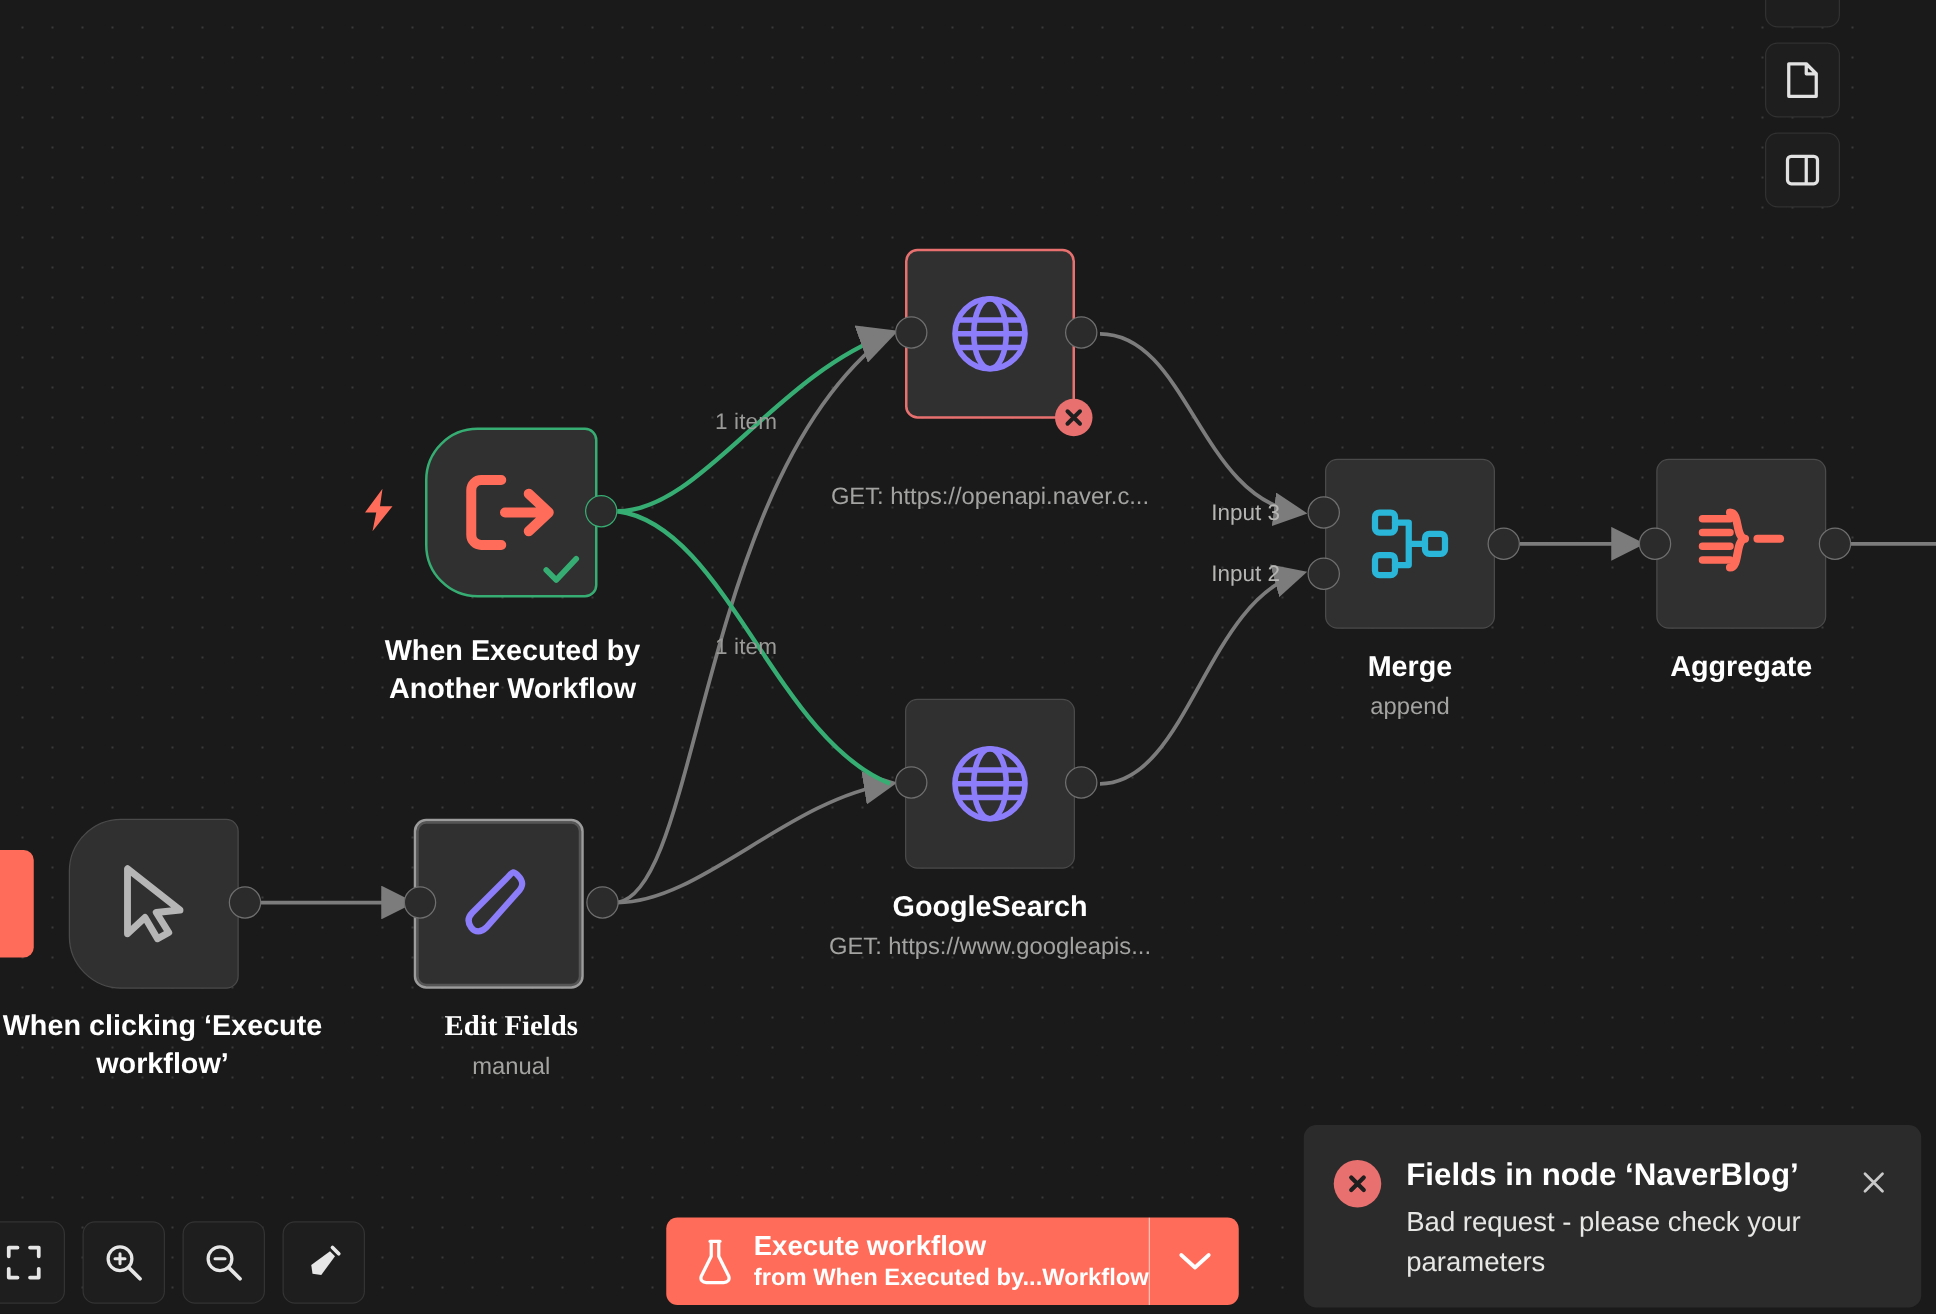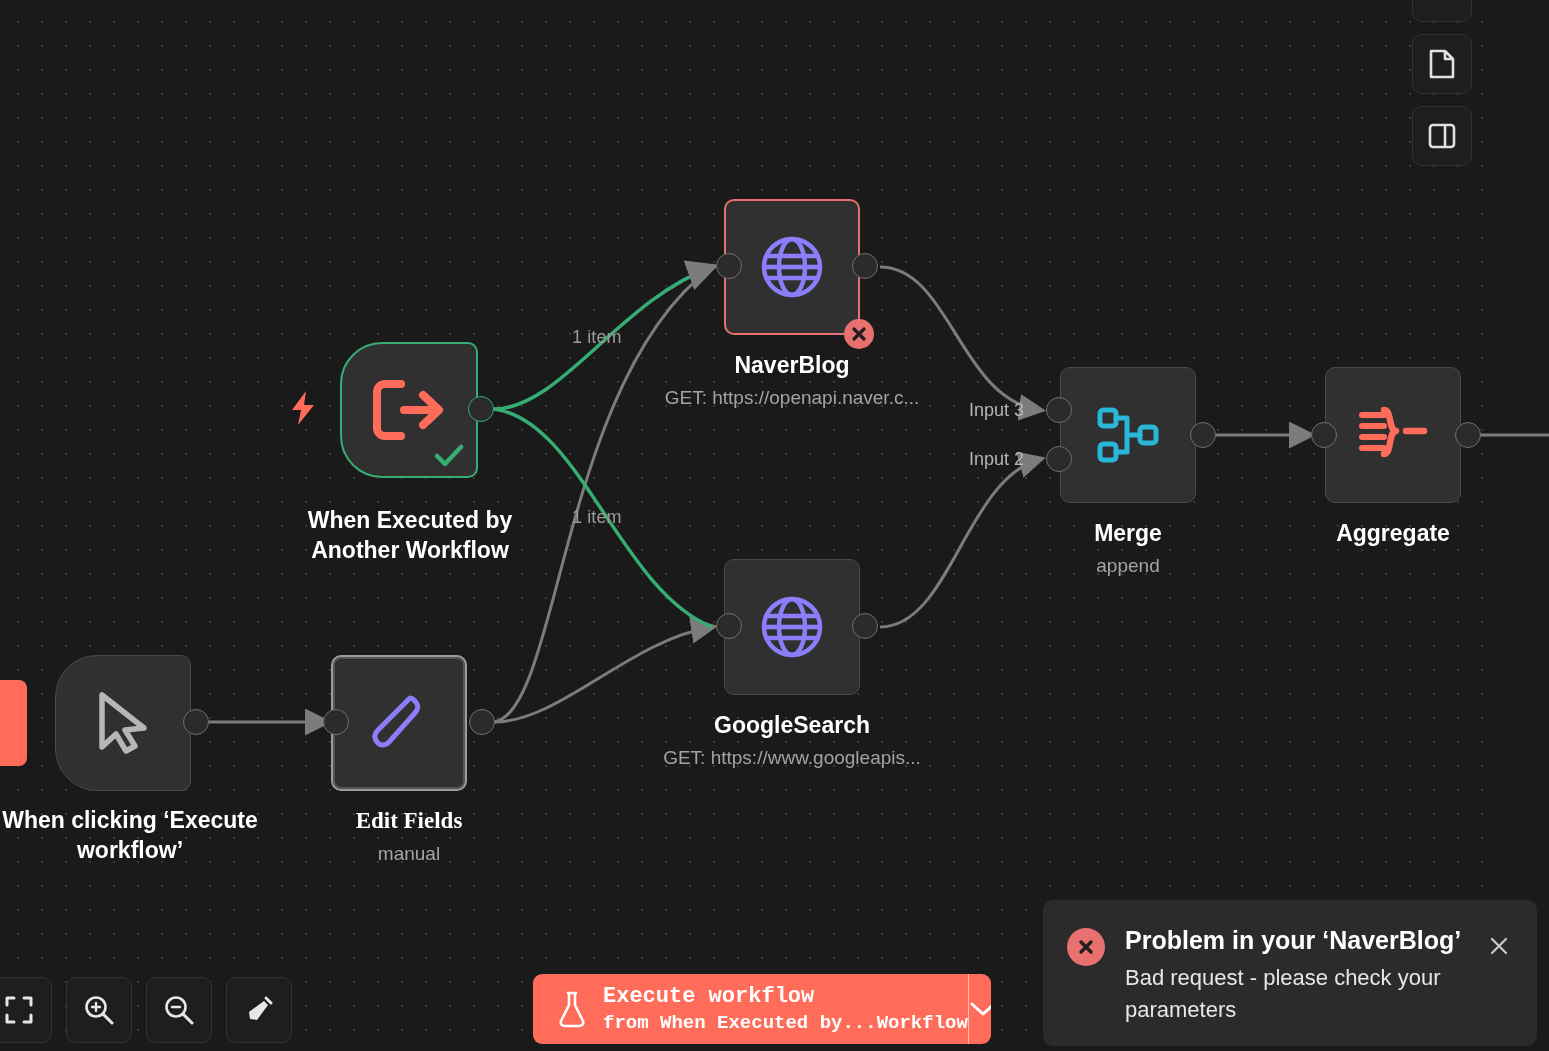--- a/index.html
+++ b/index.html
@@ -280,7 +280,6 @@
   </div>
   <div class="port" style="left:716px; top:253px;"></div>
   <div class="port" style="left:852px; top:253px;"></div>
-  <div class="node-title" style="left:642px; top:350px; width:300px;">NaverBlog</div>
   <div class="node-sub" style="left:622px; top:385px; width:340px;">GET: https://openapi.naver.c...</div>
 
   <div class="node sq" style="left:724px; top:559px;">

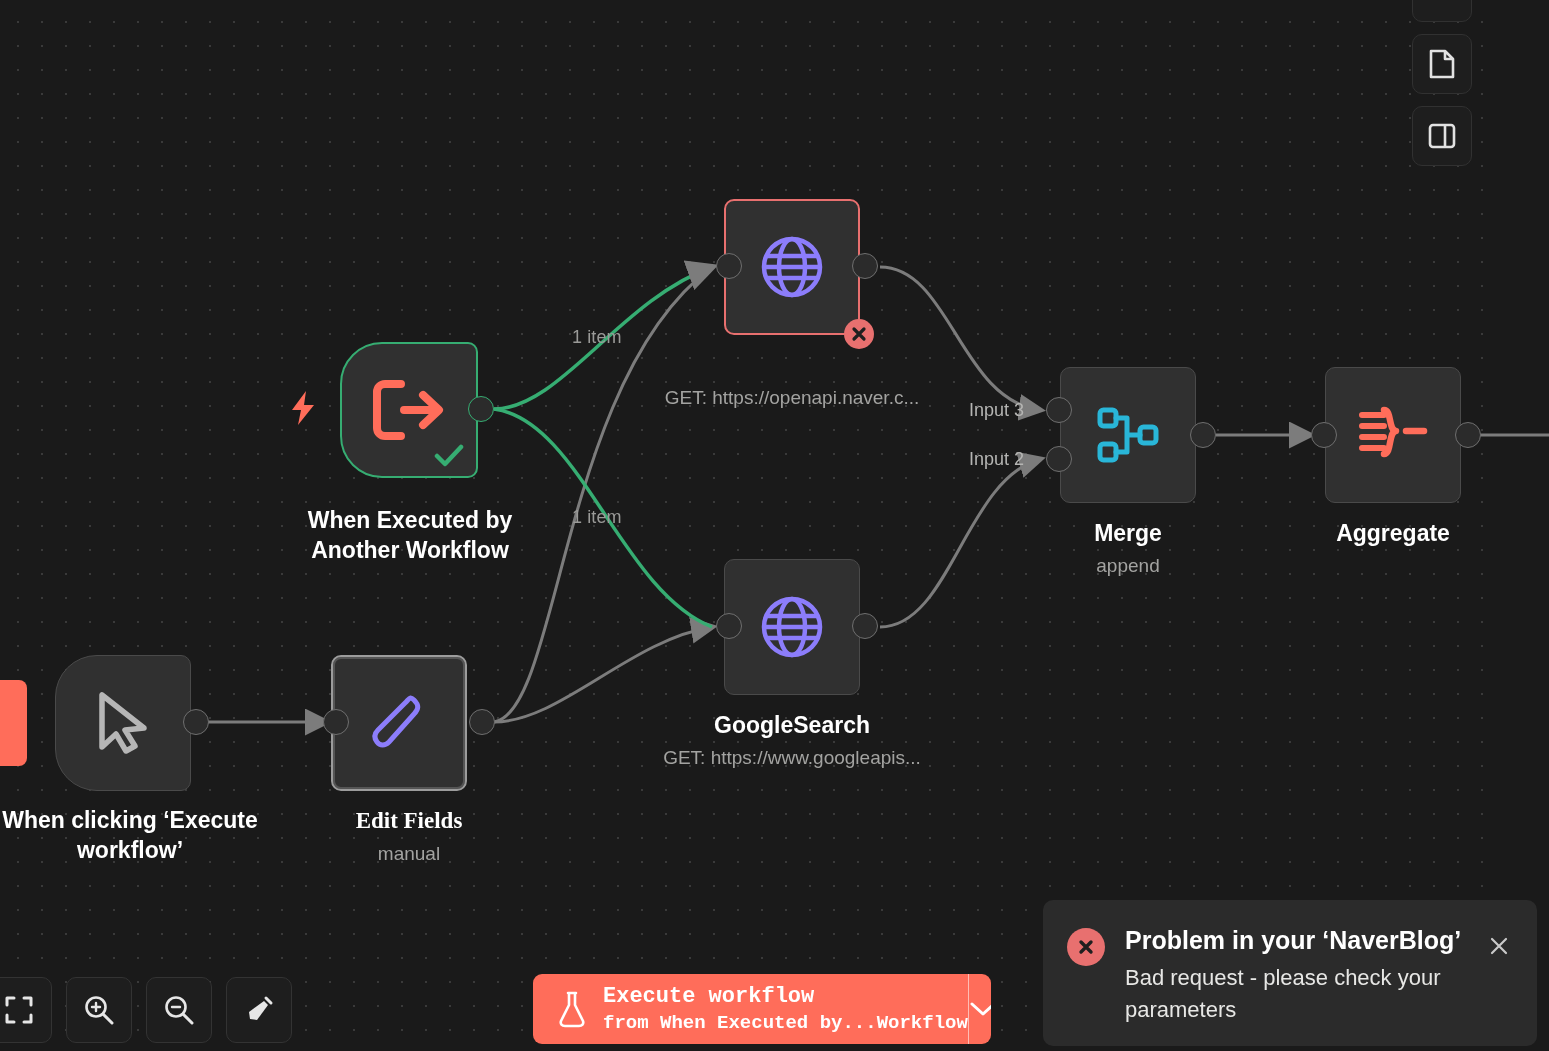--- a/index.html
+++ b/index.html
@@ -388,7 +388,7 @@
       </svg>
     </div>
     <div id="toast-body">
-      <div id="toast-title">Problem in your ‘NaverBlog’</div>
+      <div id="toast-title">Fields in node ‘NaverBlog’</div>
       <div id="toast-msg">Bad request - please check your parameters</div>
     </div>
     <div id="toast-close">

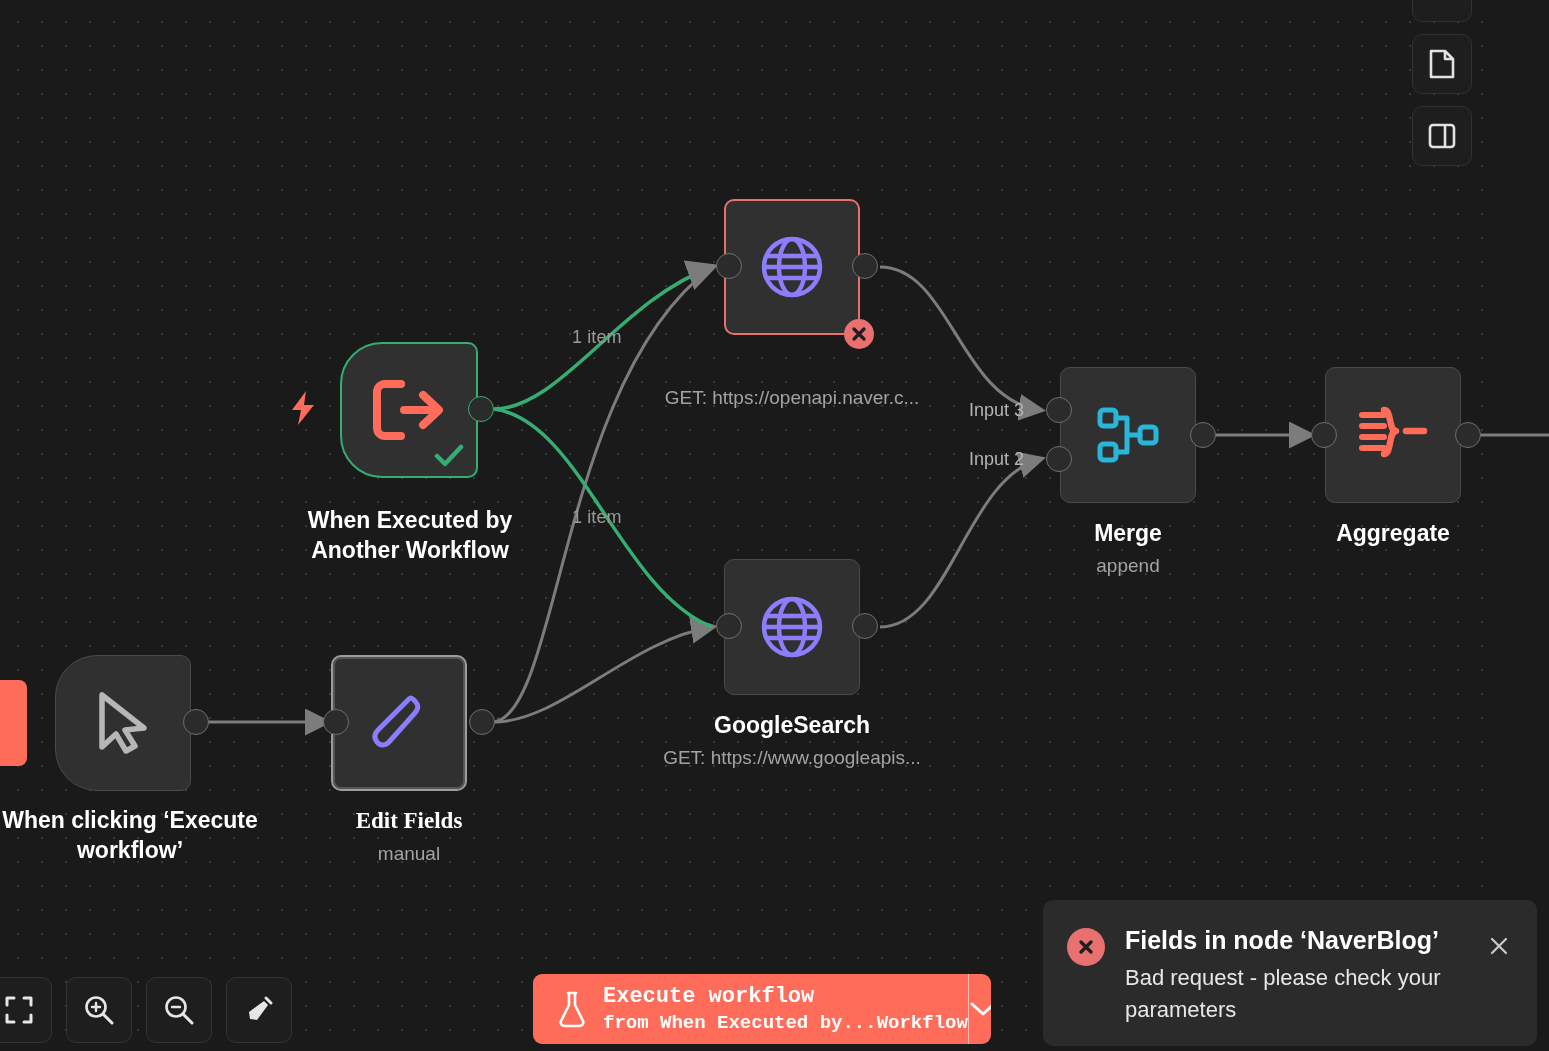--- a/index.html
+++ b/index.html
@@ -138,7 +138,6 @@
     display: flex; align-items: stretch;
     cursor: pointer;
     overflow: hidden;
-    font-family: Liberation Mono, monospace;
   }
   #exec-main {
     flex: 1;

